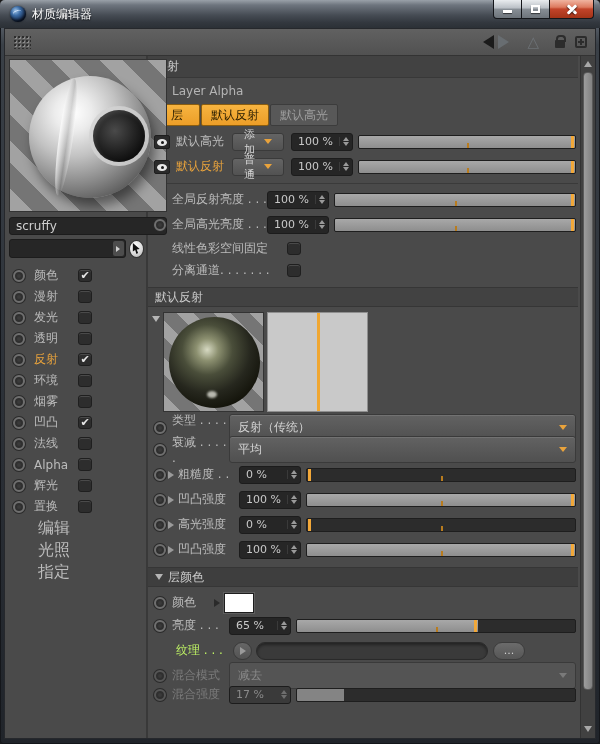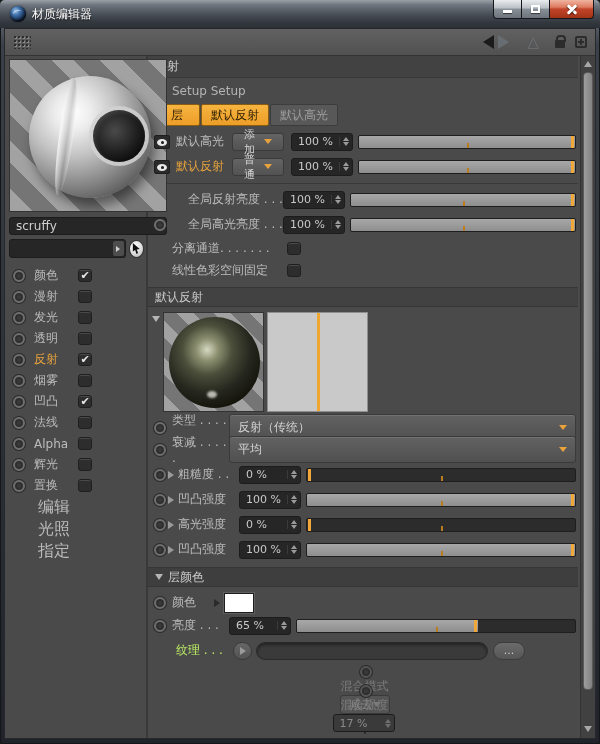--- a/index.html
+++ b/index.html
@@ -295,7 +295,7 @@
           <div class="secheader">
               <span>反射</span>
             </div>
-          <div class="layersetup">Setup Setup</div>
+          <div class="layersetup">Layer Alpha</div>
 
           <div class="tabs">
             <div class="tab t0 active">层</div>

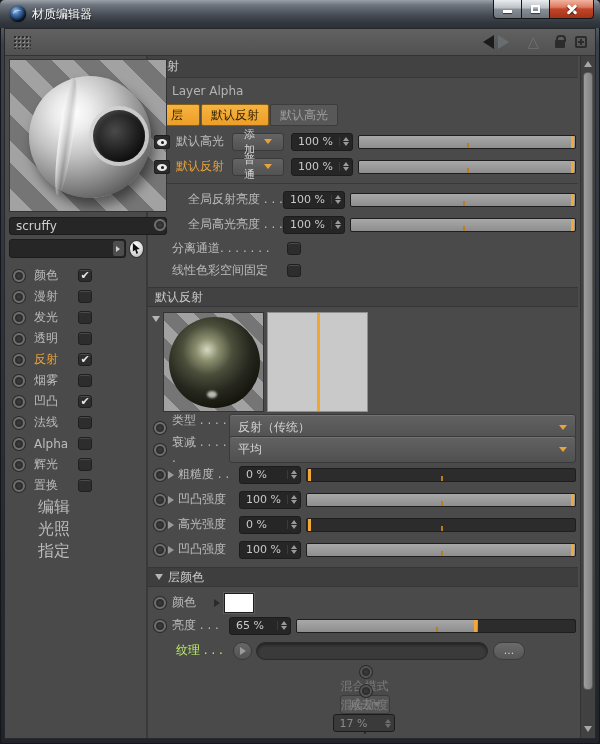--- a/index.html
+++ b/index.html
@@ -126,7 +126,7 @@
   .slider .tick { position:absolute; left:50%; bottom:0; width:2px; height:5px; background:#b97c1e; }
   .slider.disabled .fill { background:#848484; }
 
-  .glabel { font-size:12px; color:#bcbcbc; margin-left:22px; width:95px; flex:none; }
+  .glabel { font-size:12px; color:#bcbcbc; margin-left:6px; width:95px; flex:none; }
   .chkrow { display:flex; align-items:center; margin:7px 0 0 24px; height:15px; }
   .chkrow .chklabel { font-size:12px; color:#bcbcbc; width:104px; }
   .divline { height:1px; background:#3a3a3a; margin:7px 0 0 0; }

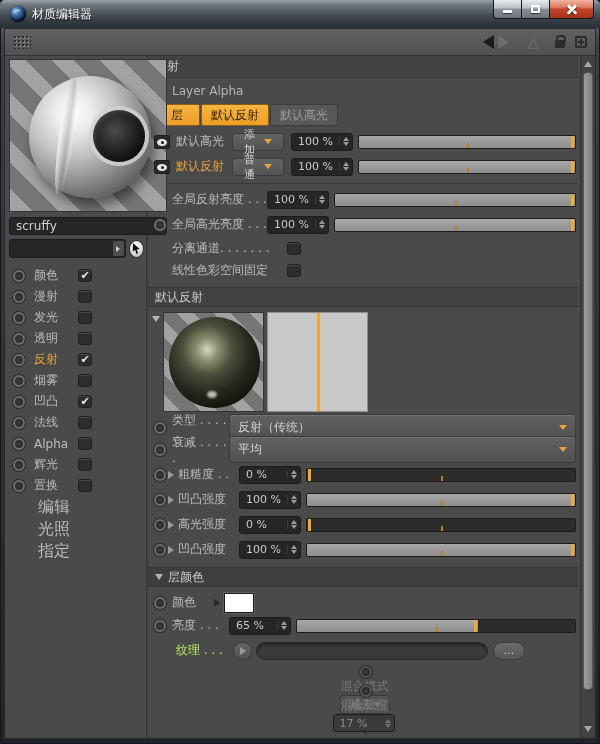--- a/index.html
+++ b/index.html
@@ -381,11 +381,11 @@
           </div>
 
           <div class="chkrow">
+            <span class="chklabel">线性色彩空间固定</span>
+            <span class="checkbox"></span>
+          </div>
+          <div class="chkrow">
             <span class="chklabel">分离通道. . . . . . .</span>
-            <span class="checkbox"></span>
-          </div>
-          <div class="chkrow">
-            <span class="chklabel">线性色彩空间固定</span>
             <span class="checkbox"></span>
           </div>
 

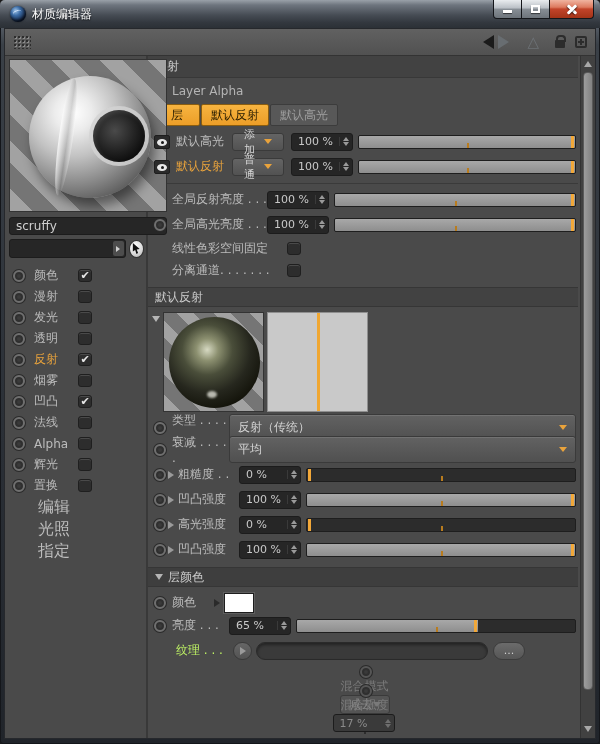--- a/index.html
+++ b/index.html
@@ -256,6 +256,11 @@
             </div>
           <div class="chanrow">
               <span class="radio"></span>
+              <span class="chanlabel">环境</span>
+              <span class="checkbox"></span>
+            </div>
+          <div class="chanrow">
+              <span class="radio"></span>
               <span class="chanlabel">烟雾</span>
               <span class="checkbox"></span>
             </div>

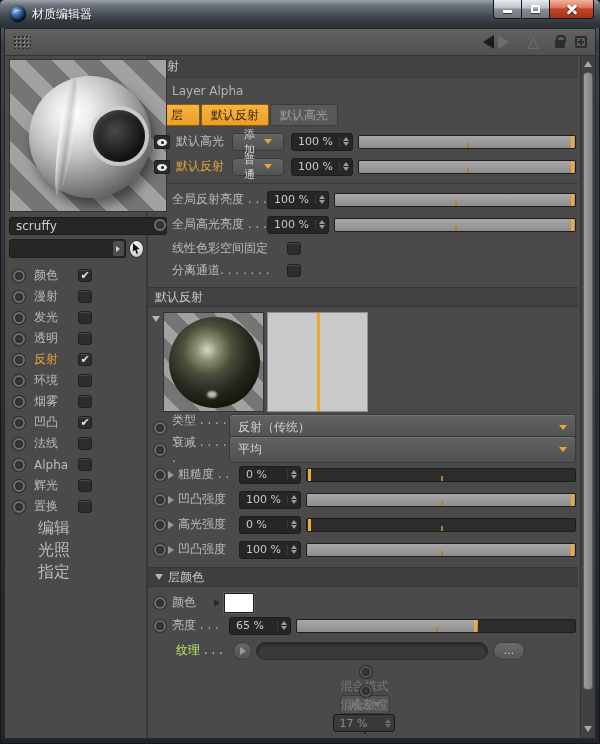--- a/index.html
+++ b/index.html
@@ -159,7 +159,7 @@
     box-shadow:inset 0 2px 3px rgba(0,0,0,.4); }
   .browsebtn { width:32px; height:18px; margin-left:5px; border-radius:9px; background:linear-gradient(180deg,#6b6b6b,#565656);
     border:1px solid #3c3c3c; color:#d0d0d0; font-size:11px; display:flex; align-items:center; justify-content:center; }
-  .dis { opacity:1;flex-direction:column; }
+  .dis { opacity:1; }
   .dis .rlabel, .dis .glabel { color:#7b7b7b; }
   .dis .radio { border-color:#565656; }
   .dd-l.disabled { background:#545454; color:#8a8a8a; box-shadow:none; }

